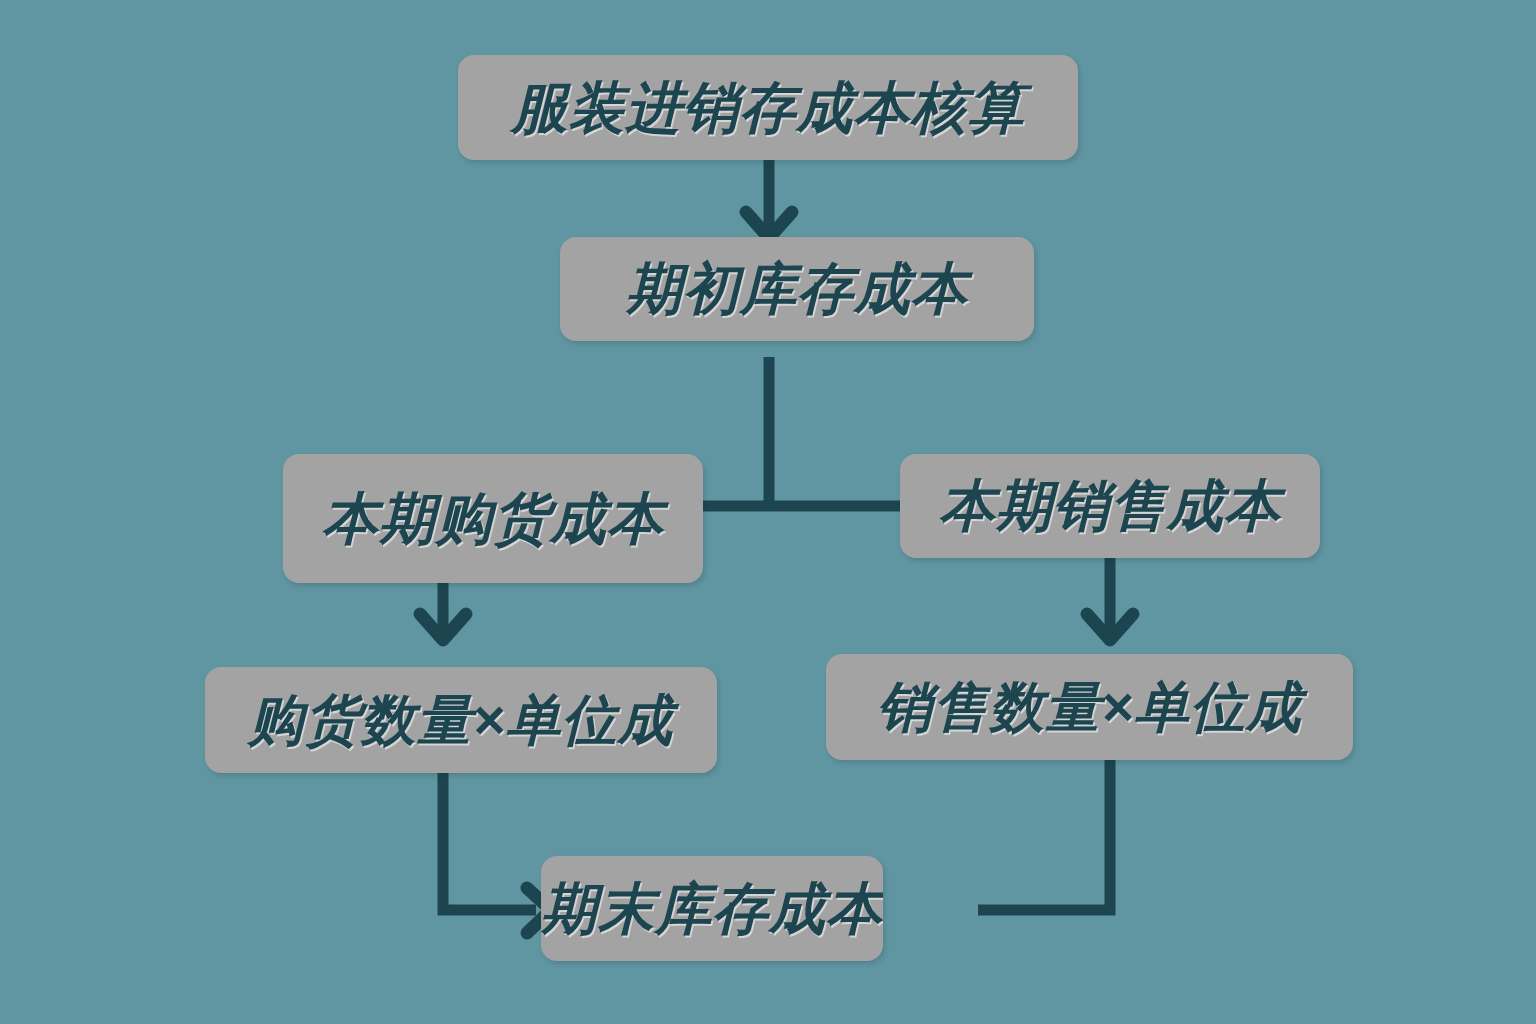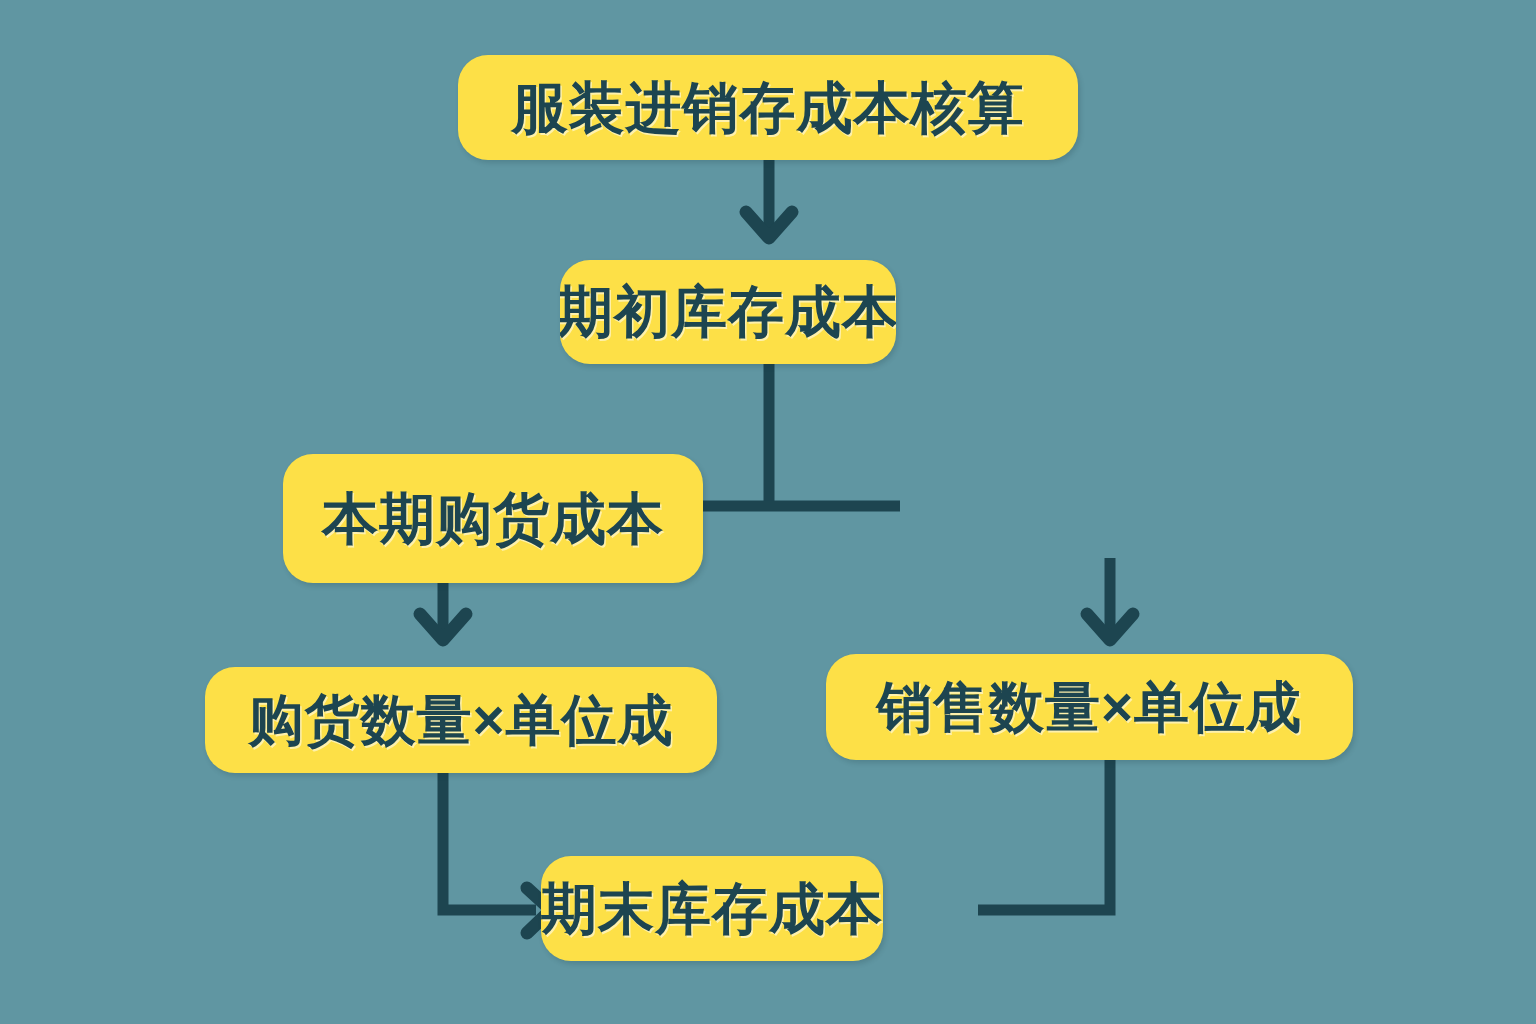--- a/index.html
+++ b/index.html
@@ -31,14 +31,15 @@
 
   .node {
     position: absolute;
-    background: #fde047;
-    border-radius: 30px;
+    background: #a3a3a3;
+    border-radius: 16px;
     box-sizing: border-box;
     display: flex;
     align-items: center;
     justify-content: center;
     box-shadow: 2px 3px 5px rgba(20,50,58,0.18);
     overflow: hidden;
+    font-style: italic;
   }
 
   .node-label {

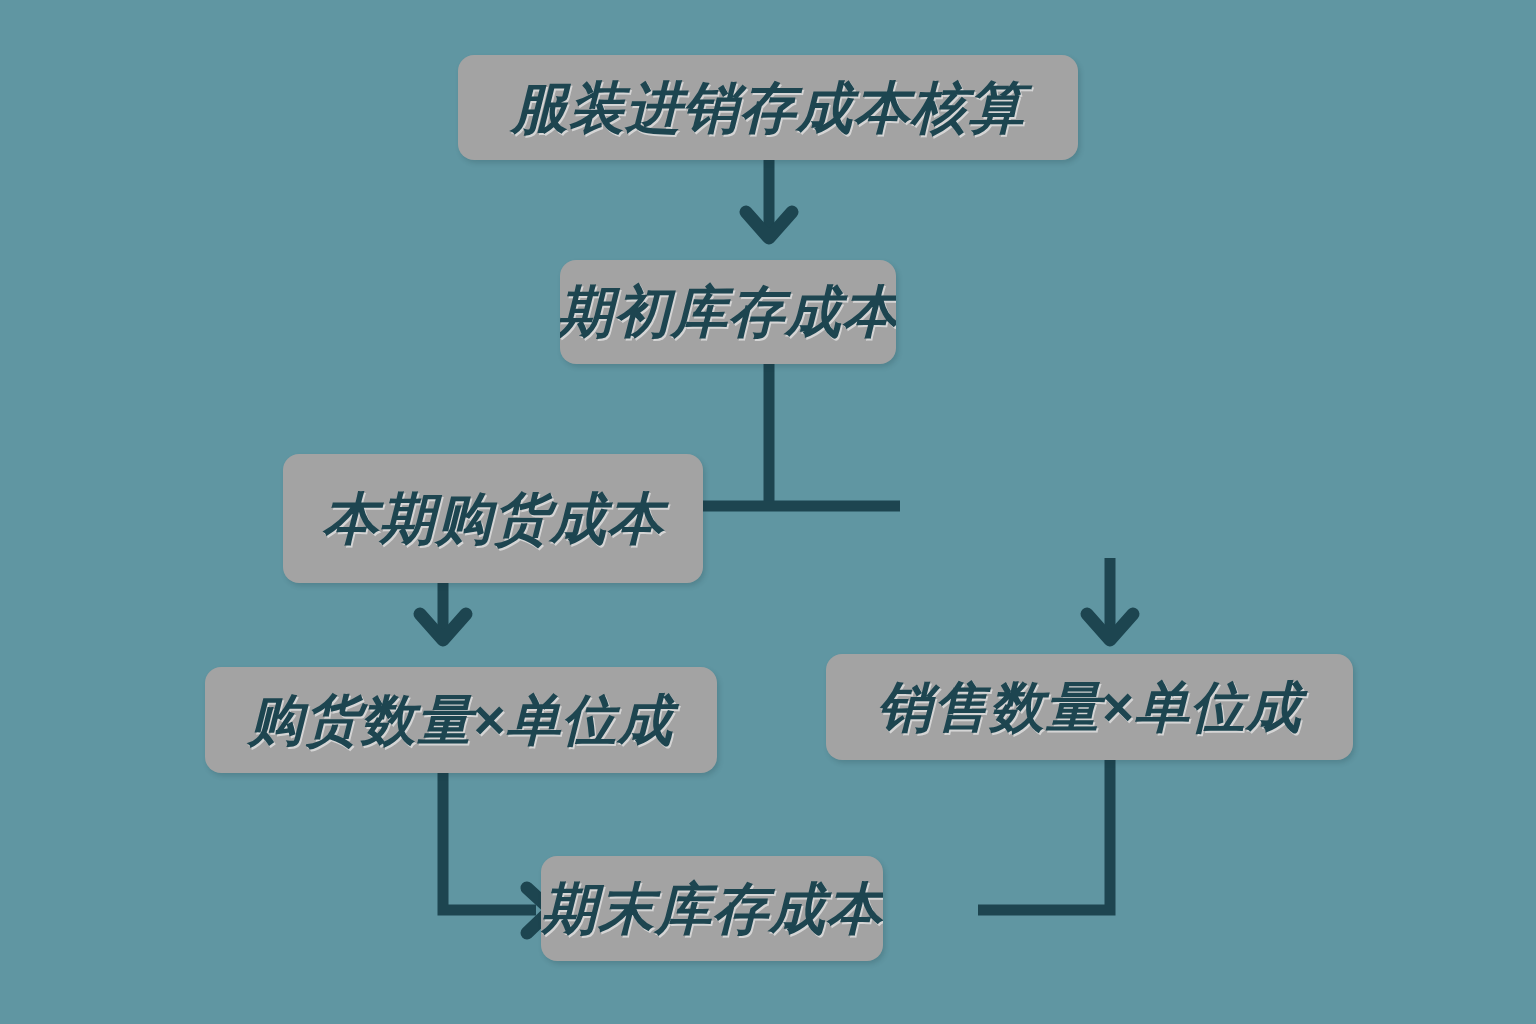--- a/index.html
+++ b/index.html
@@ -54,7 +54,7 @@
 
   
   #node-title          { left: 458px;  top: 55px;  width: 620px; height: 105px; }
-  #node-opening-stock  { left: 560px;  top: 260px; width: 336px; height: 104px; }
+  #node-opening-stock  { left: 560px;  top: 237px; width: 474px; height: 104px; }
   #node-purchase-cost  { left: 235px;  top: 454px; width: 420px; height: 129px; margin-left: 48px; }
   #node-sales-cost     { left: 900px;  top: 454px; width: 420px; height: 104px; }
   #node-purchase-formula { left: 205px; top: 654px; width: 512px; height: 106px; margin-top: 13px; }

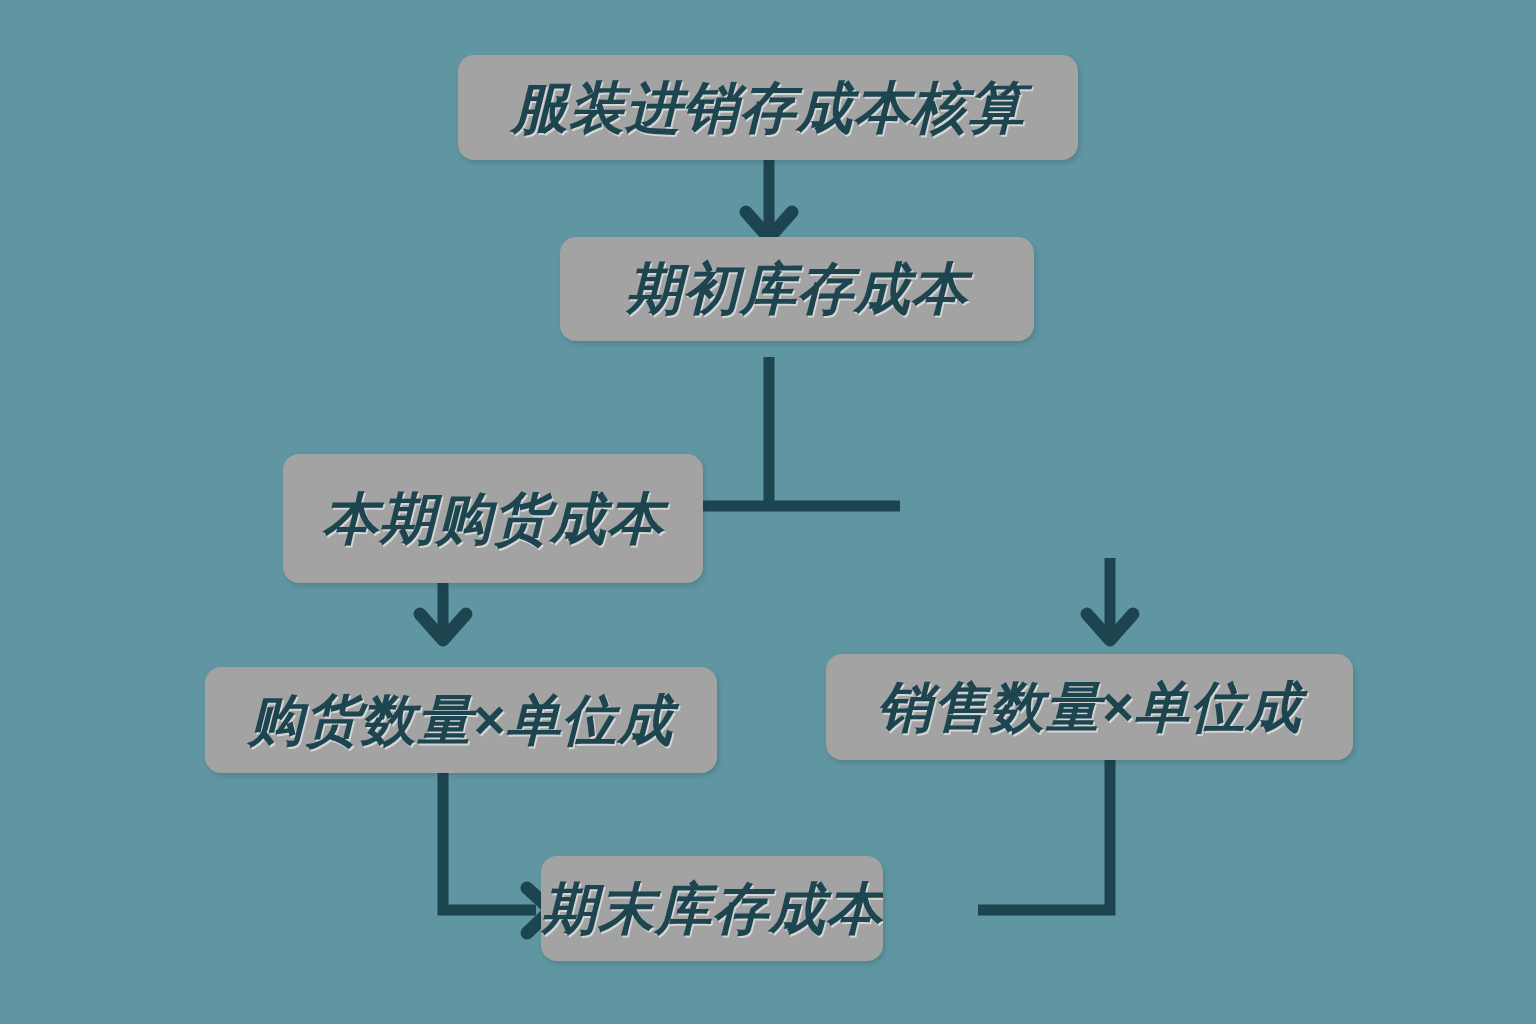--- a/index.html
+++ b/index.html
@@ -118,6 +118,9 @@
     <span class="node-label">本期购货成本</span>
   </div>
 
+  <div class="node" id="node-sales-cost">
+    <span class="node-label">本期销售成本</span>
+  </div>
 
   <div class="node" id="node-purchase-formula">
     <span class="node-label">购货数量×单位成</span>

